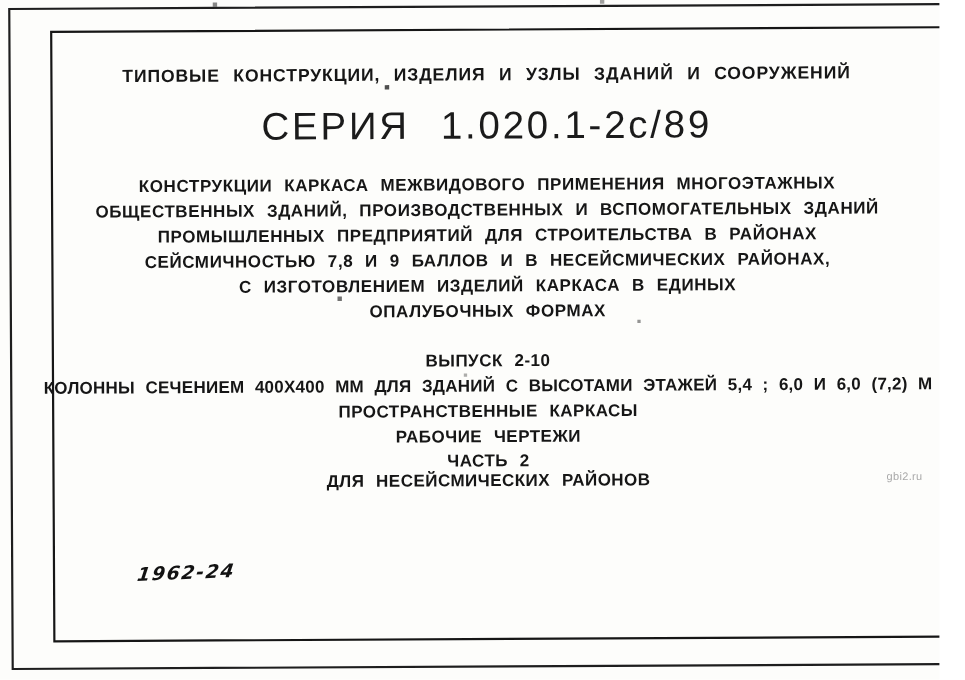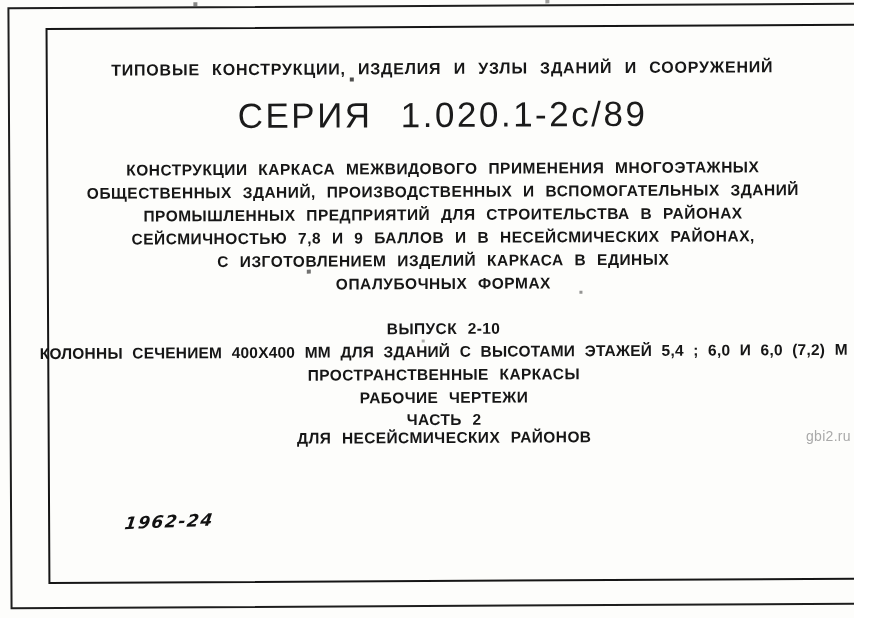--- a/index.html
+++ b/index.html
@@ -97,7 +97,7 @@
   .watermark {
     position: absolute;
     left: 806px; top: 428px;
-    font-size: 14px;
+    font-size: 10px;
     color: #a9a9a9;
     letter-spacing: 0.3px;
     z-index: 3;

